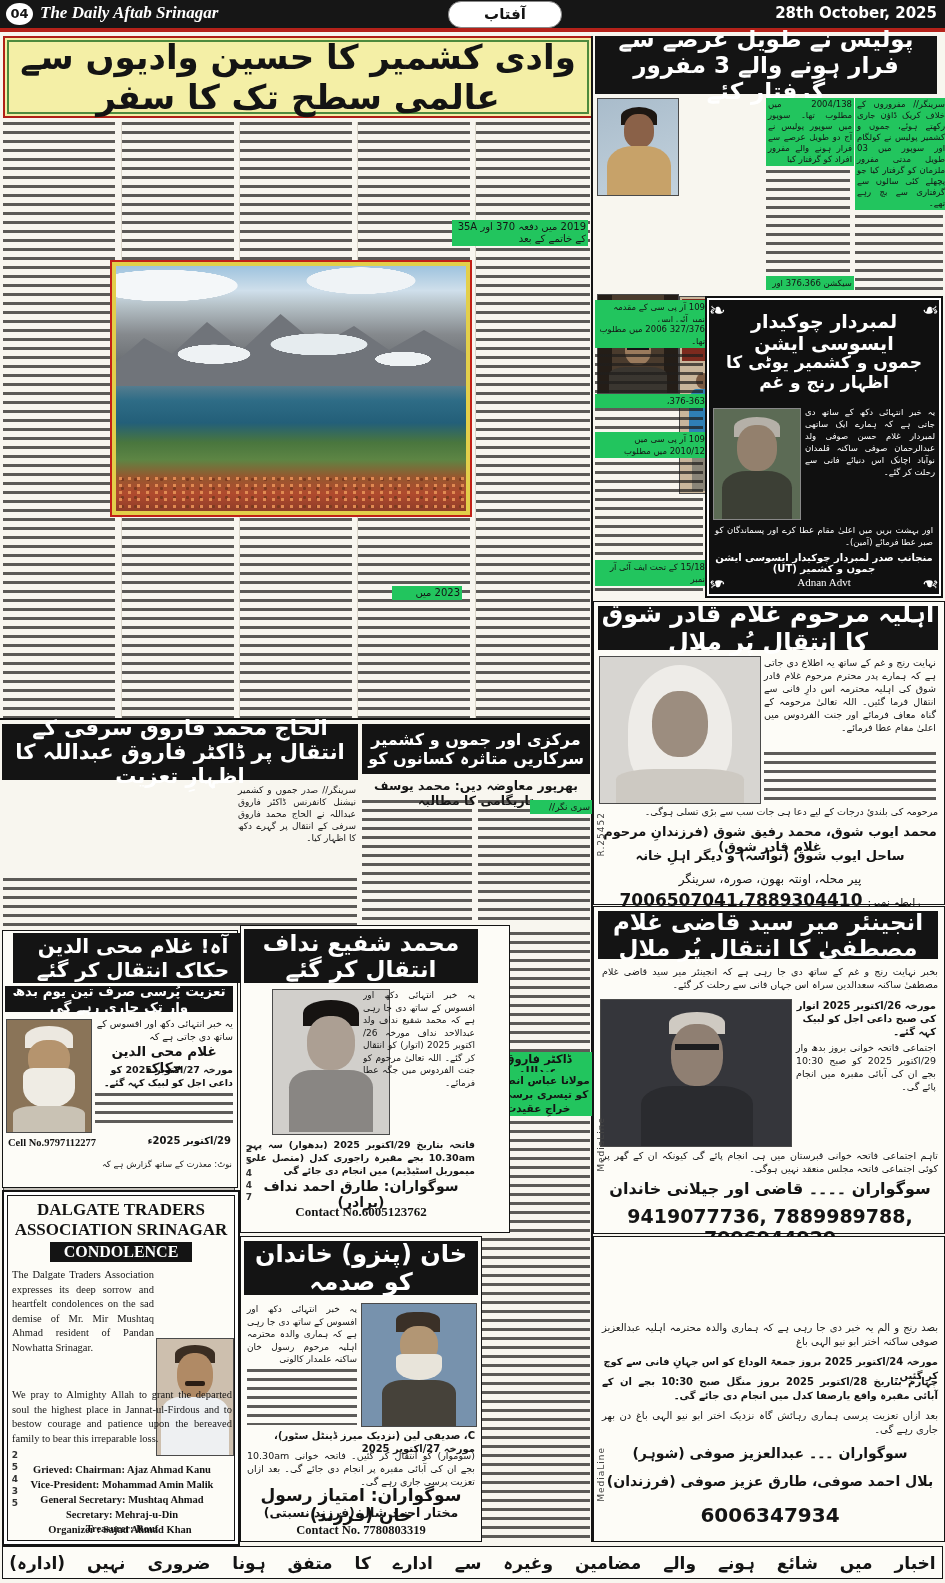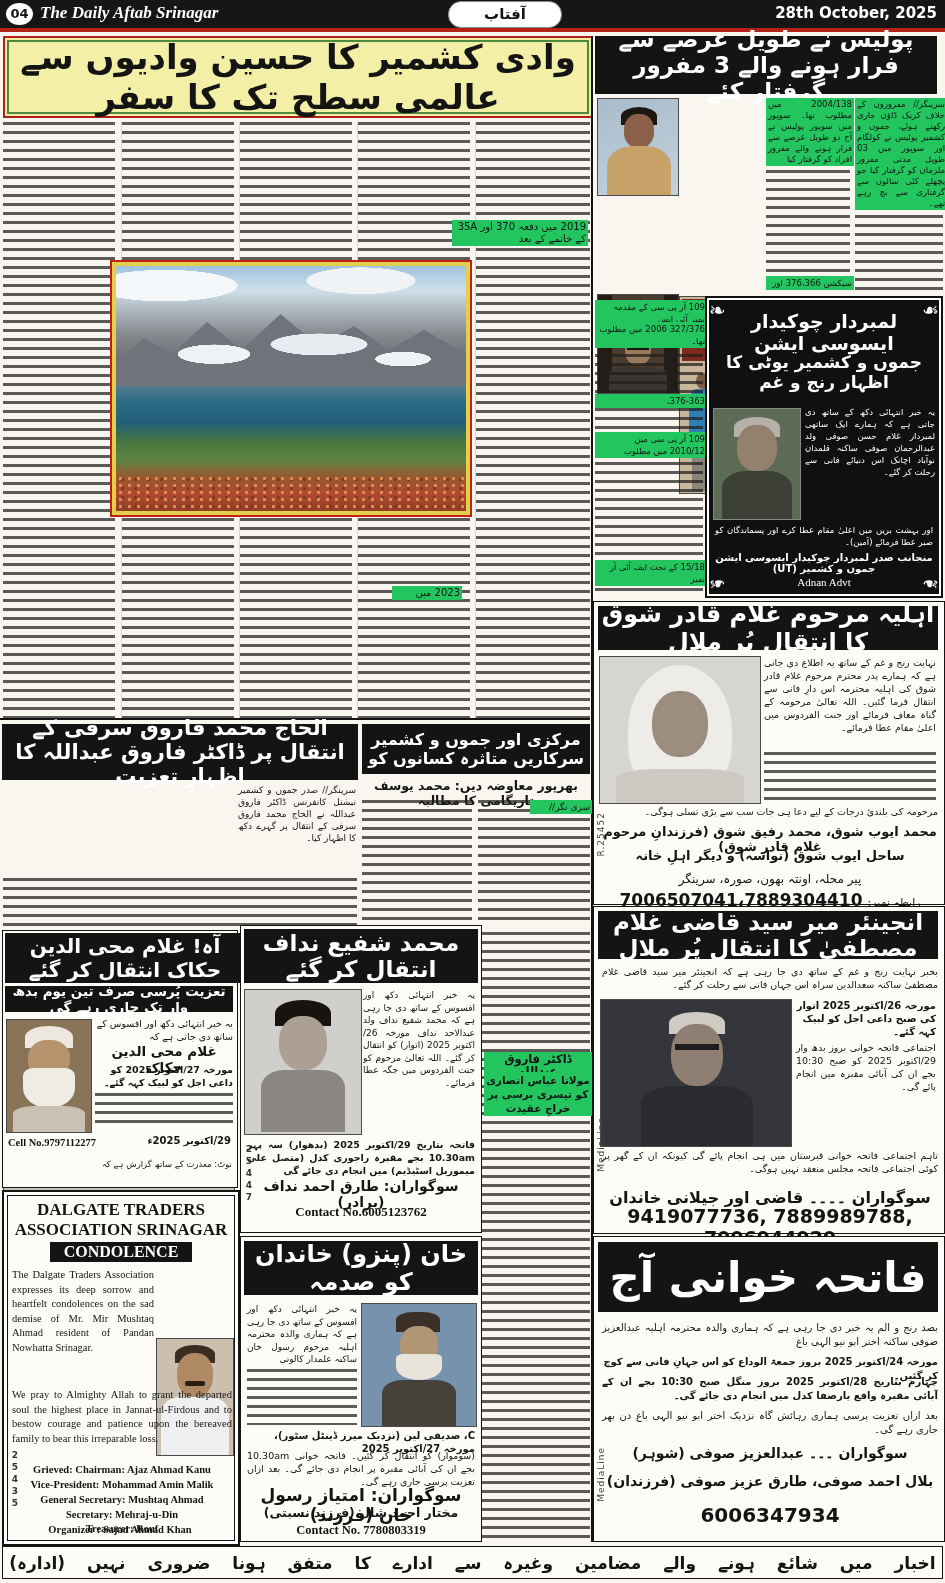--- a/index.html
+++ b/index.html
@@ -191,7 +191,7 @@
   <div class="abs chip ctr rtl bold" style="left:484px;top:1072px;width:104px;font-size:10.5px;line-height:14px;">مولانا عباس انصاری کو تیسری برسی پر خراجِ عقیدت</div>
 
   <div class="abs boxed" style="left:2px;top:930px;width:234px;height:256px;">
-    <div class="ubar abs rtl" style="left:2px;top:2px;width:240px;height:50px;font-size:20px;">آہ! غلام محی الدین حکاک انتقال کر گئے</div>
+    <div class="ubar abs rtl" style="left:10px;top:2px;width:240px;height:50px;font-size:20px;">آہ! غلام محی الدین حکاک انتقال کر گئے</div>
     <div class="ubar abs rtl" style="left:2px;top:55px;width:228px;height:26px;font-size:13.5px;">تعزیت پُرسی صرف تین یوم بدھ وار تک جاری رہے گی</div>
     <div class="photo abs" style="left:3px;top:88px;width:84px;height:112px;background:#8a7458;">
       <div class="abs" style="left:18px;top:6px;width:48px;height:22px;background:#ece8e0;border-radius:50% 50% 0 0;"></div>

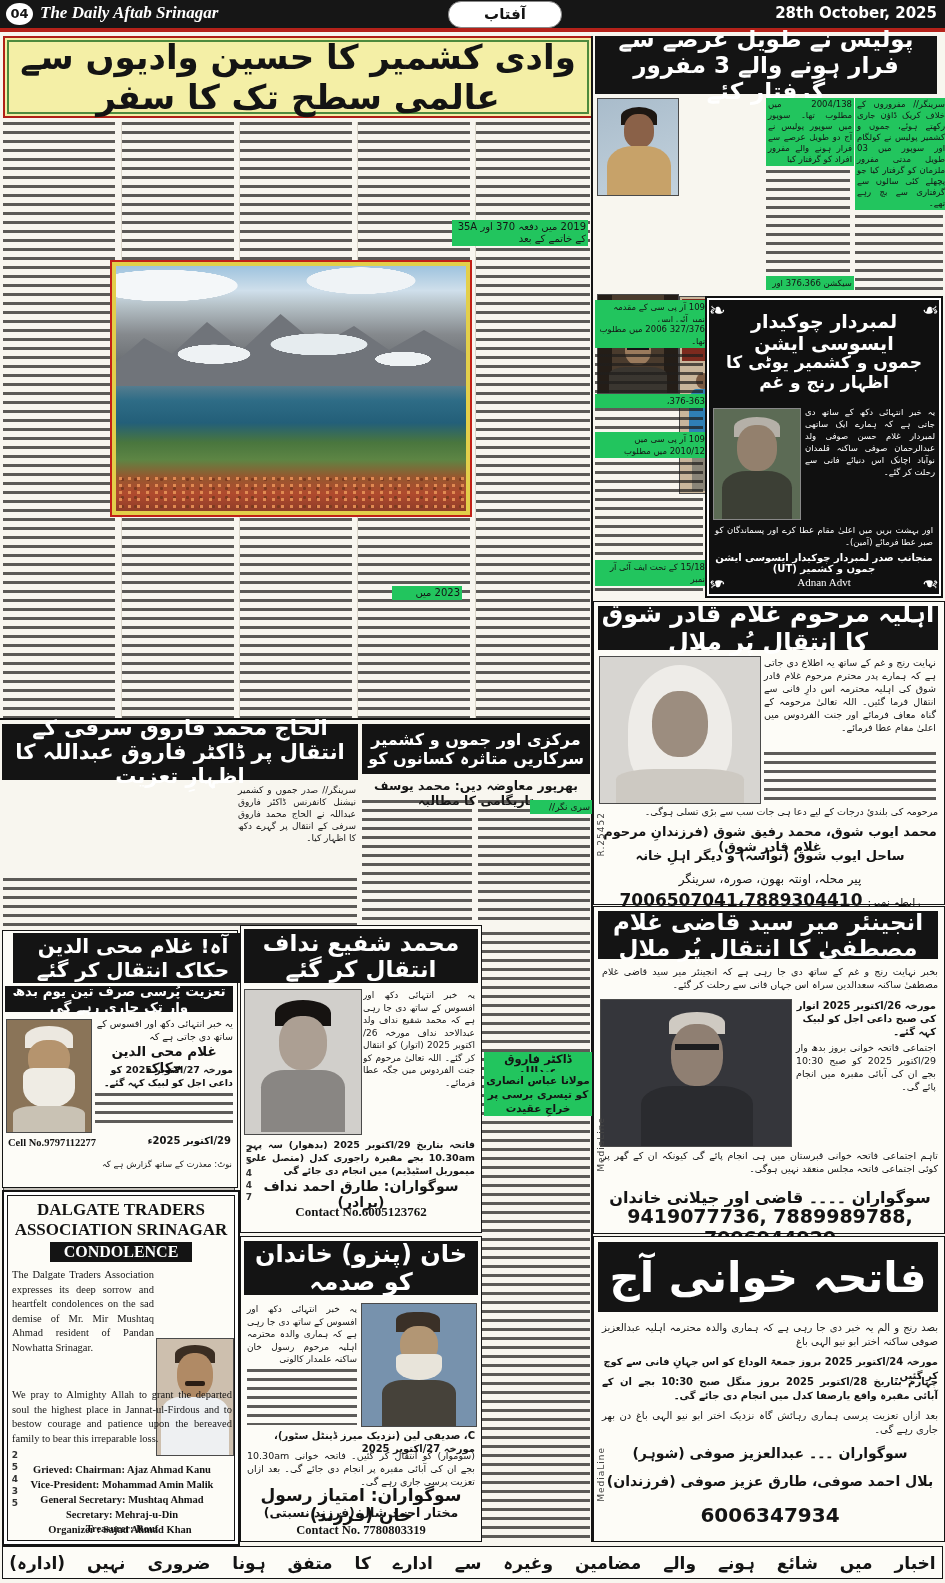--- a/index.html
+++ b/index.html
@@ -230,7 +230,7 @@
   </div>
   <div class="abs ctr serif bold" style="left:10px;top:1524px;width:220px;font-size:10.5px;">Organizer : Sajad Ahmad Khan</div>
 
-  <div class="abs boxed" style="left:240px;top:925px;width:240px;height:306px;">
+  <div class="abs boxed" style="left:240px;top:925px;width:240px;height:306px;padding-left:28px;">
     <div class="ubar abs rtl" style="left:3px;top:3px;width:234px;height:54px;font-size:23px;">محمد شفیع نداف انتقال کر گئے</div>
     <div class="photo abs" style="left:3px;top:63px;width:116px;height:144px;background:#d2cfc9;filter:grayscale(40%);">
       <div class="abs" style="left:30px;top:10px;width:56px;height:26px;background:#171310;border-radius:50% 50% 0 0;"></div>

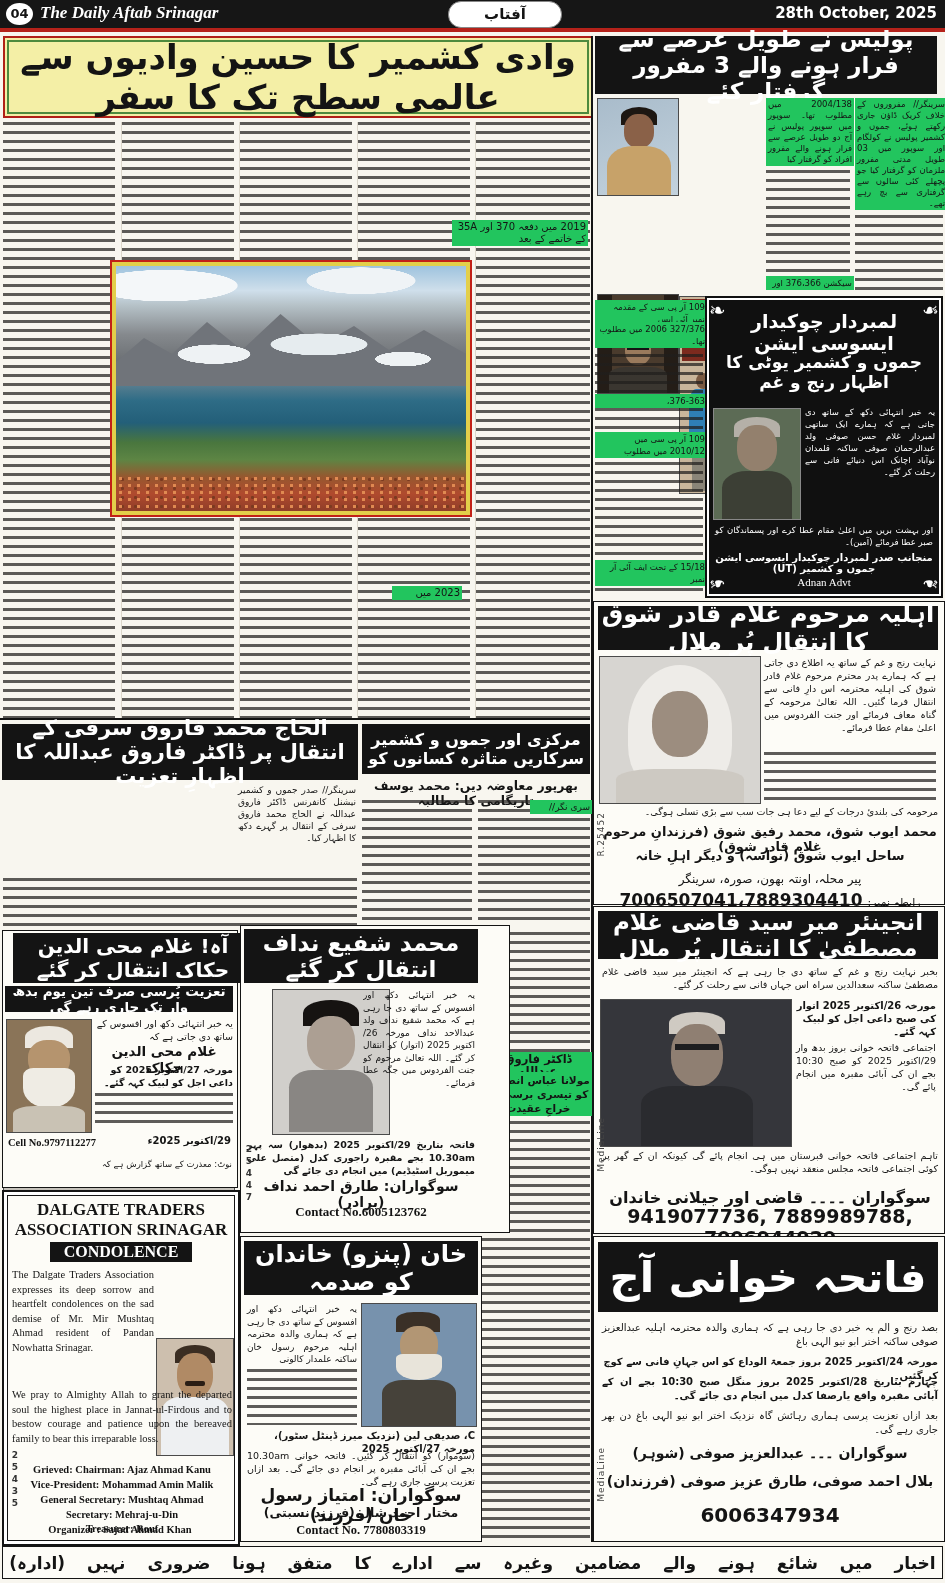--- a/index.html
+++ b/index.html
@@ -149,7 +149,7 @@
     <div class="abs rtl bold" style="left:202px;top:92px;width:140px;font-size:10px;line-height:13px;">مورخہ 26/اکتوبر 2025 اتوار کی صبح داعی اجل کو لبیک کہہ گئے۔</div>
     <div class="abs rtl jtx" style="left:202px;top:134px;width:140px;font-size:9.5px;line-height:13px;">اجتماعی فاتحہ خوانی بروز بدھ وار 29/اکتوبر 2025 کو صبح 10:30 بجے ان کی آبائی مقبرہ میں انجام پائے گی۔</div>
     <div class="abs rtl jtx" style="left:8px;top:242px;width:336px;font-size:9.5px;line-height:13px;">تاہم اجتماعی فاتحہ خوانی قبرستان میں ہی انجام پائے گی کیونکہ ان کے گھر پر کوئی اجتماعی فاتحہ مجلس منعقد نہیں ہوگی۔</div>
-    <div class="abs ctr rtl bold" style="left:8px;top:281px;width:336px;font-size:16px;">سوگواران ۔۔۔۔ قاضی اور جیلانی خاندان</div>
+    <div class="abs ctr rtl bold" style="left:8px;top:272px;width:336px;font-size:16px;">سوگواران ۔۔۔۔ قاضی اور جیلانی خاندان</div>
     <div class="abs ctr bold" style="left:8px;top:298px;width:336px;font-size:19px;">9419077736, 7889989788, 7006944920</div>
     <div class="vref abs" style="left:2px;top:210px;">MediaLine</div>
   </div>

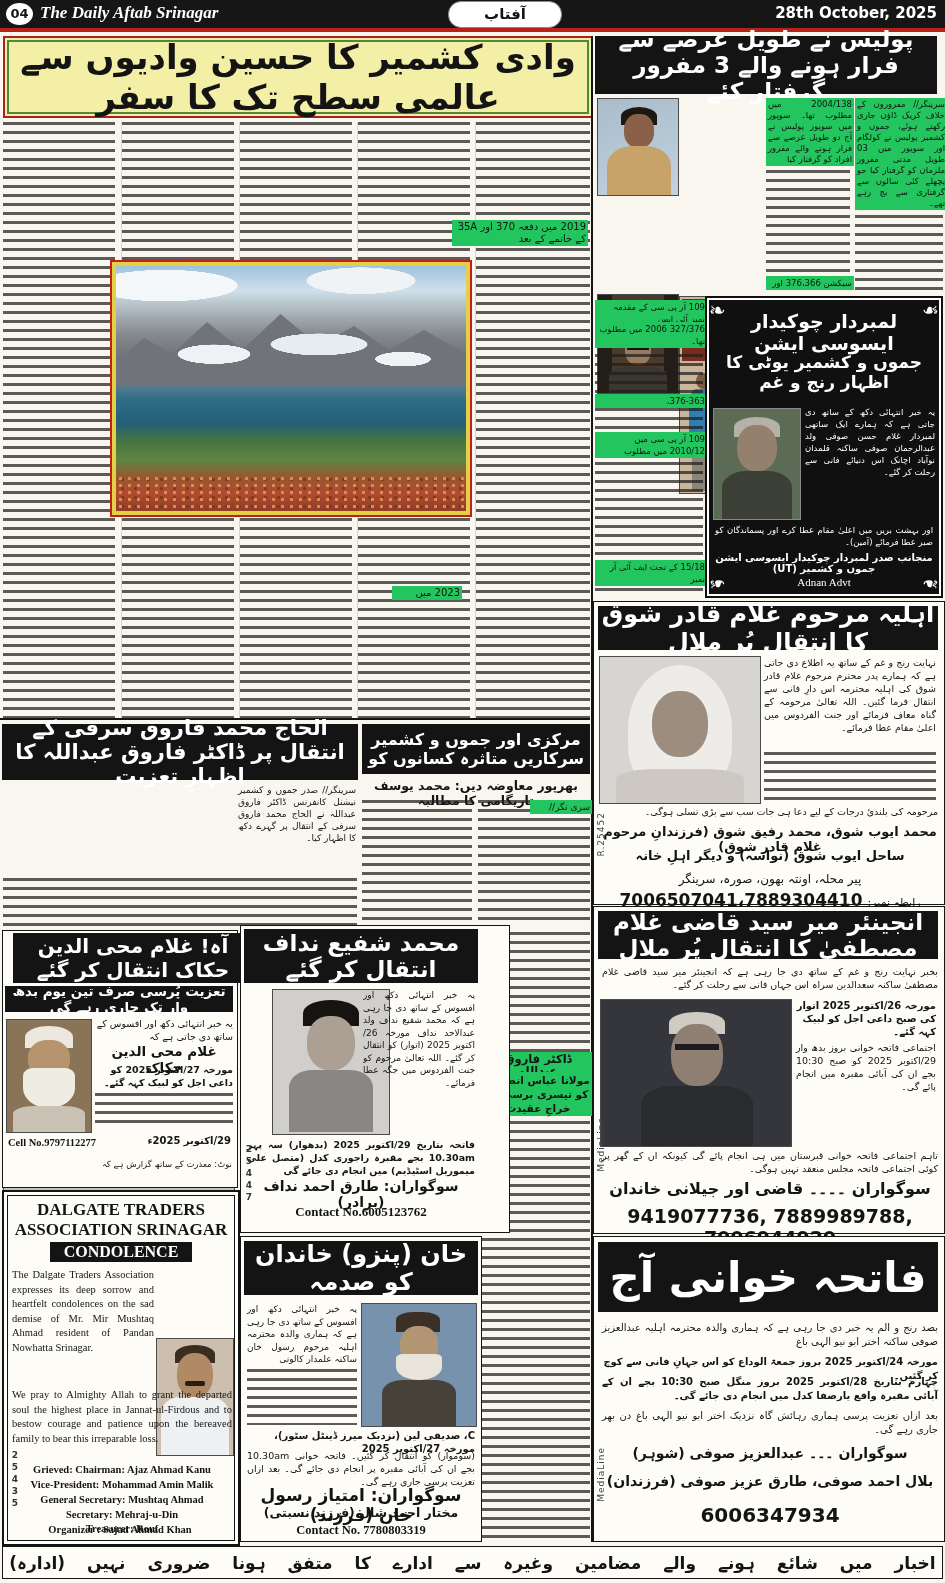--- a/index.html
+++ b/index.html
@@ -155,7 +155,6 @@
   </div>
 
   <div class="abs boxed" style="left:593px;top:1236px;width:350px;height:304px;">
-    <div class="ubar abs rtl" style="left:4px;top:5px;width:340px;height:70px;font-size:42px;">فاتحہ خوانی آج</div>
     <div class="abs rtl jtx" style="left:8px;top:84px;width:336px;font-size:10px;line-height:14px;">بصد رنج و الم یہ خبر دی جا رہی ہے کہ ہماری والدہ محترمہ اہلیہ عبدالعزیز صوفی ساکنہ اختر ابو نیو الہی باغ</div>
     <div class="abs rtl bold" style="left:8px;top:118px;width:336px;font-size:10px;line-height:14px;">مورخہ 24/اکتوبر 2025 بروز جمعۃ الوداع کو اس جہانِ فانی سے کوچ کر گئیں۔</div>
     <div class="abs rtl bold jtx" style="left:8px;top:138px;width:336px;font-size:10px;line-height:14px;">چہارم بتاریخ 28/اکتوبر 2025 بروز منگل صبح 10:30 بجے ان کے آبائی مقبرہ واقع یارصفا کدل میں انجام دی جائے گی۔</div>

